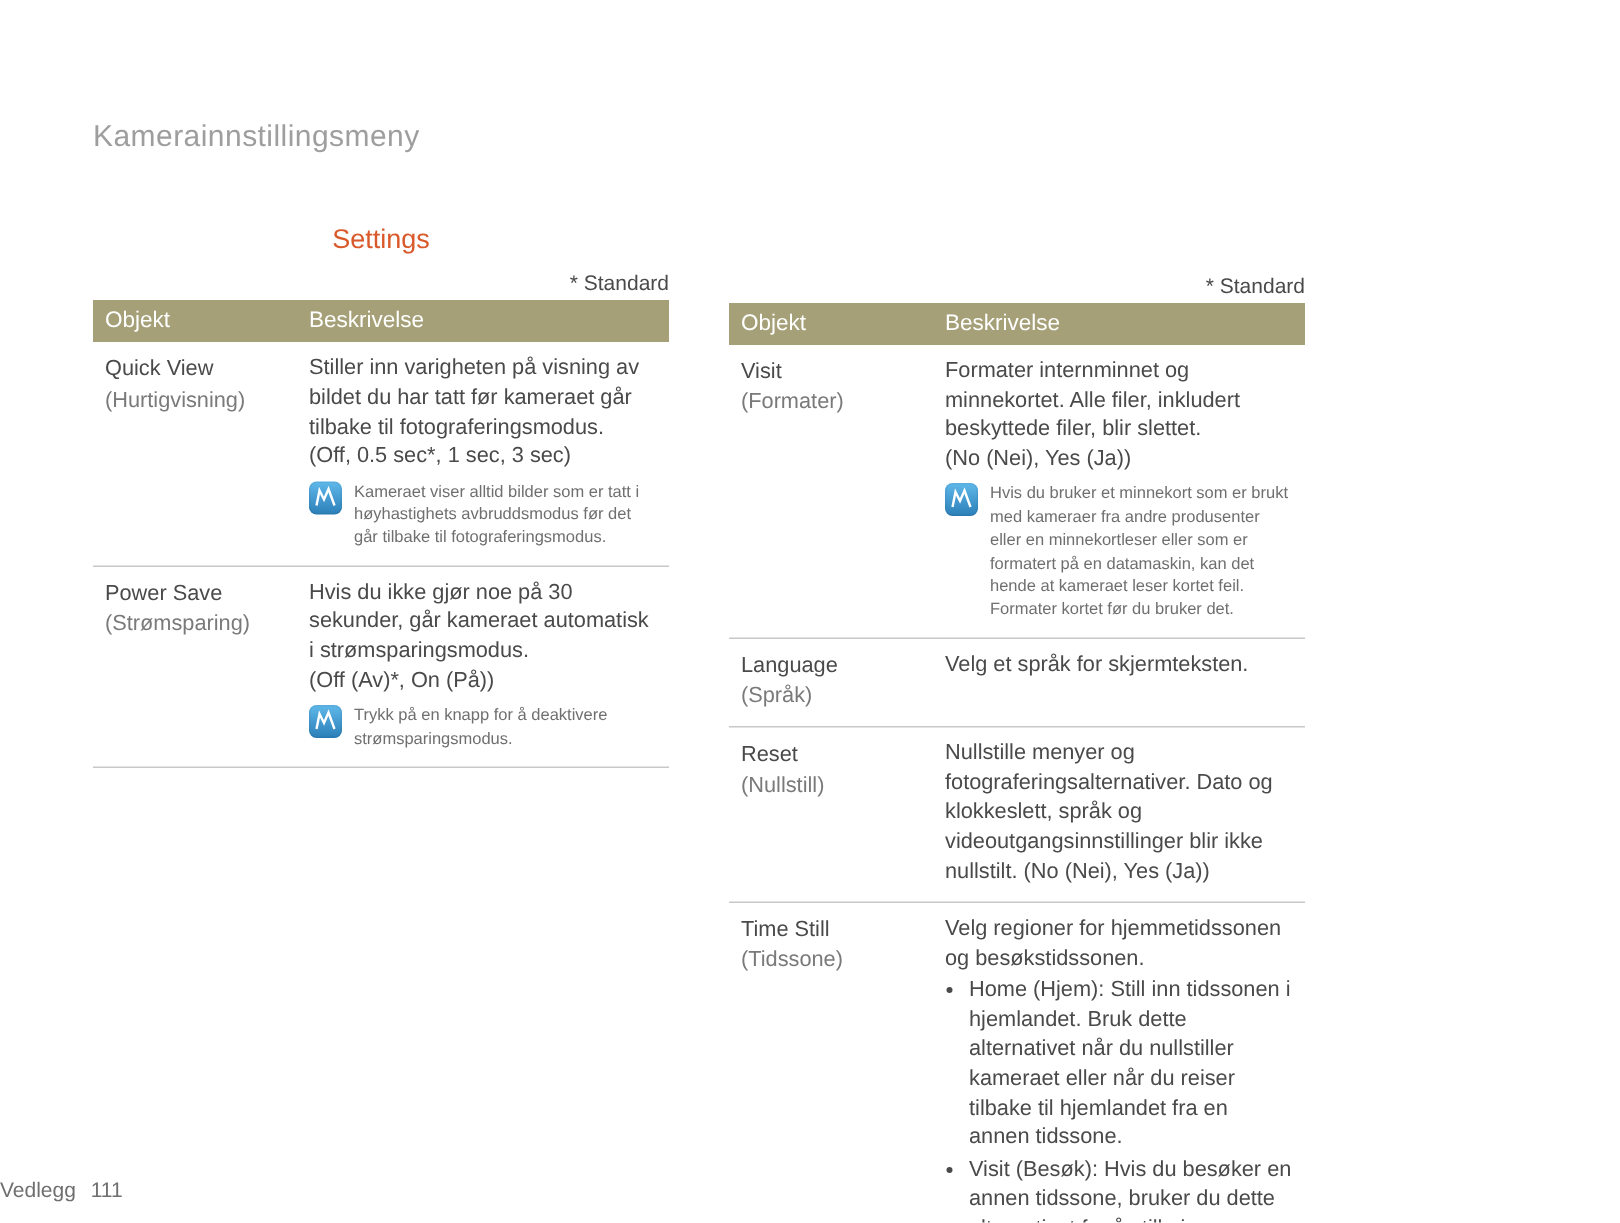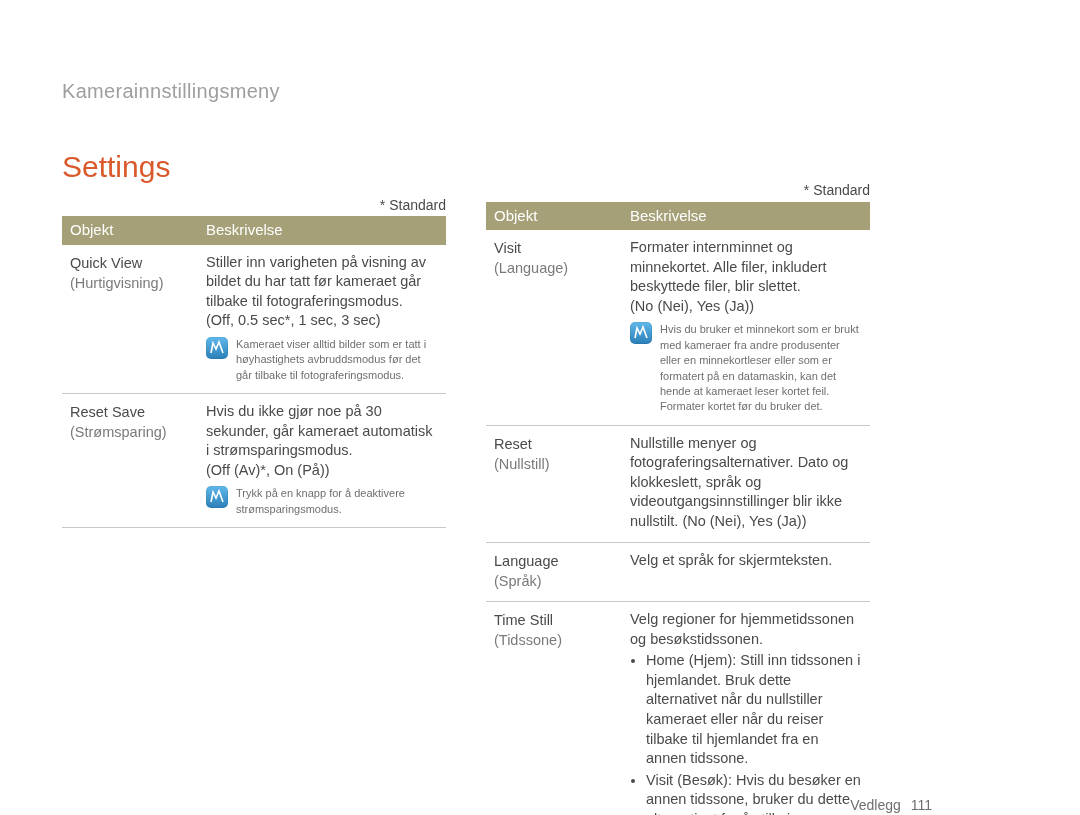--- a/index.html
+++ b/index.html
@@ -28,9 +28,10 @@
   }
   .section-title {
     color: #d9592a;
-    font-size: 30px;
+    font-size: 18px;
     font-weight: 400;
     margin: 42px 0 8px 0;
+    text-align: center;
   }
   .columns {
     display: flex;

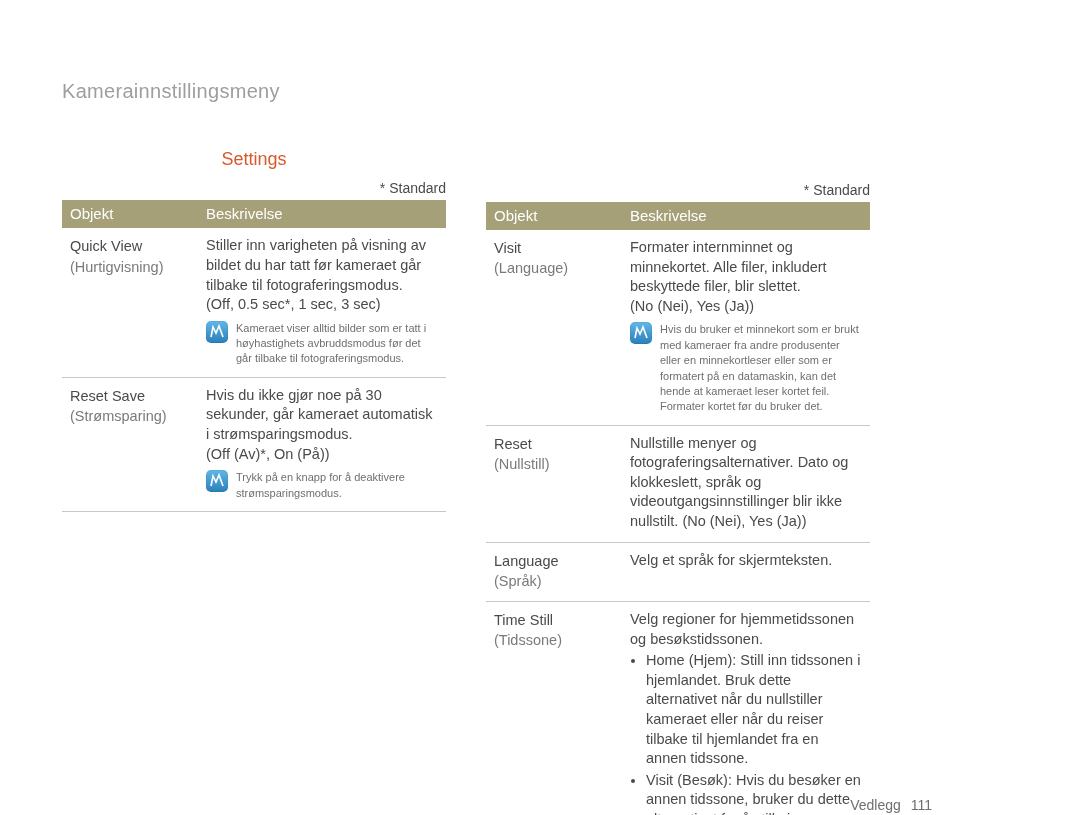--- a/index.html
+++ b/index.html
@@ -205,7 +205,7 @@
           <tr>
             <td>
               <span class="obj-main">Visit</span>
-              <span class="obj-sub">(Language)</span>
+              <span class="obj-sub">(Formater)</span>
             </td>
             <td class="desc">
               <span>Formater internminnet og minnekortet. Alle filer, inkludert beskyttede filer, blir slettet.</span><br>

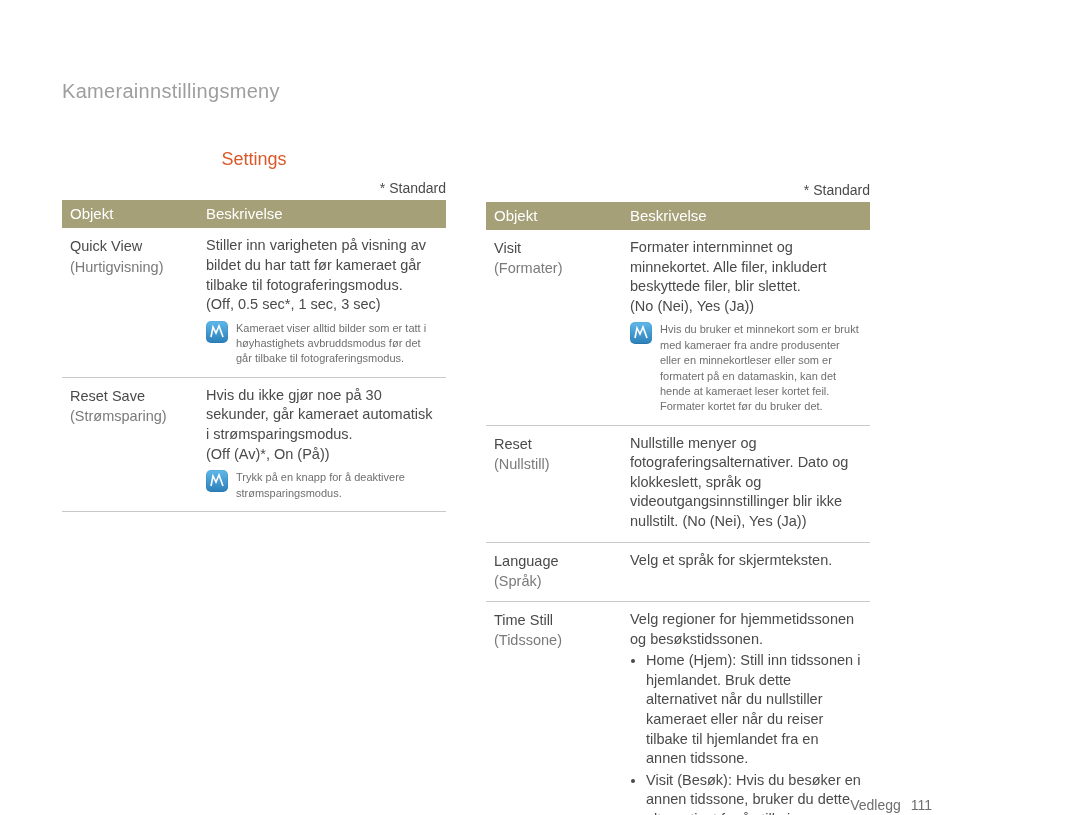--- a/index.html
+++ b/index.html
@@ -171,7 +171,7 @@
           </tr>
           <tr>
             <td>
-              <span class="obj-main">Reset Save</span>
+              <span class="obj-main">Power Save</span>
               <span class="obj-sub">(Strømsparing)</span>
             </td>
             <td class="desc">

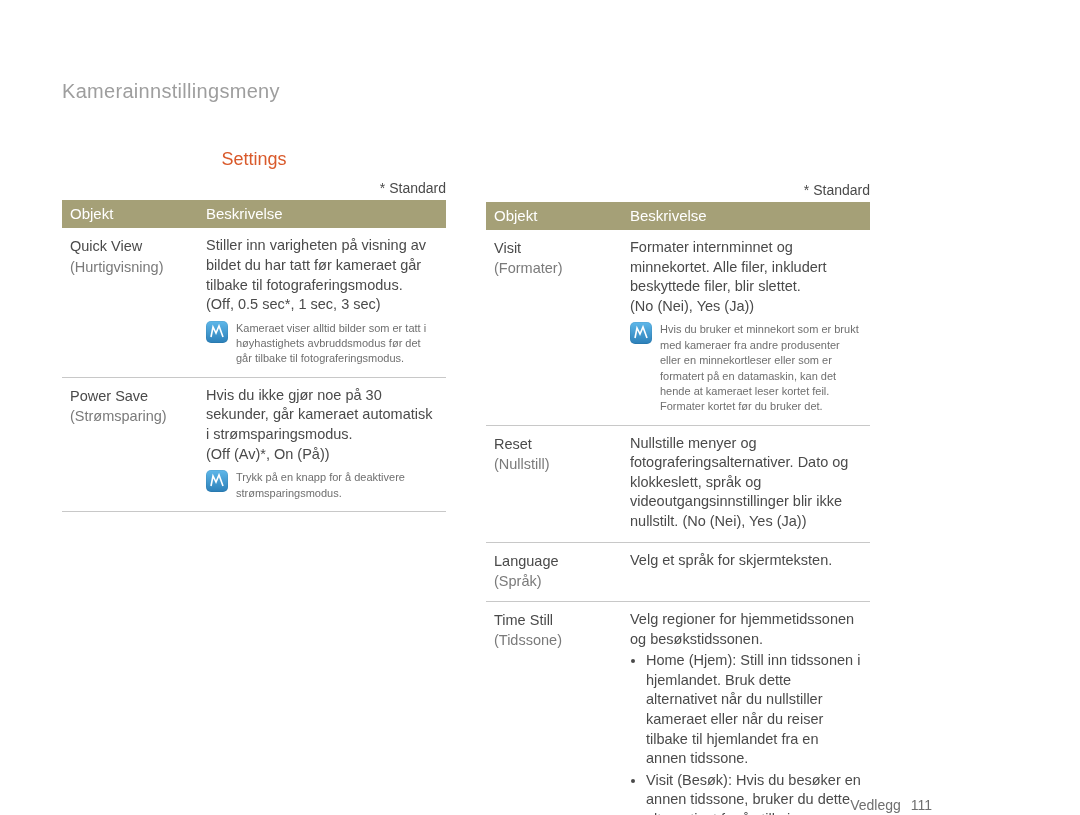--- a/index.html
+++ b/index.html
@@ -222,20 +222,20 @@
           </tr>
           <tr>
             <td>
+              <span class="obj-main">Language</span>
+              <span class="obj-sub">(Språk)</span>
+            </td>
+            <td class="desc">
+              <span>Velg et språk for skjermteksten.</span>
+            </td>
+          </tr>
+          <tr>
+            <td>
               <span class="obj-main">Reset</span>
               <span class="obj-sub" style="display:inline">(Nullstill)</span>
             </td>
             <td class="desc">
               <span>Nullstille menyer og fotograferingsalternativer. Dato og klokkeslett, språk og videoutgangsinnstillinger blir ikke nullstilt. (<b>No</b> (Nei), <b>Yes</b> (Ja))</span>
-            </td>
-          </tr>
-          <tr>
-            <td>
-              <span class="obj-main">Language</span>
-              <span class="obj-sub">(Språk)</span>
-            </td>
-            <td class="desc">
-              <span>Velg et språk for skjermteksten.</span>
             </td>
           </tr>
           <tr>

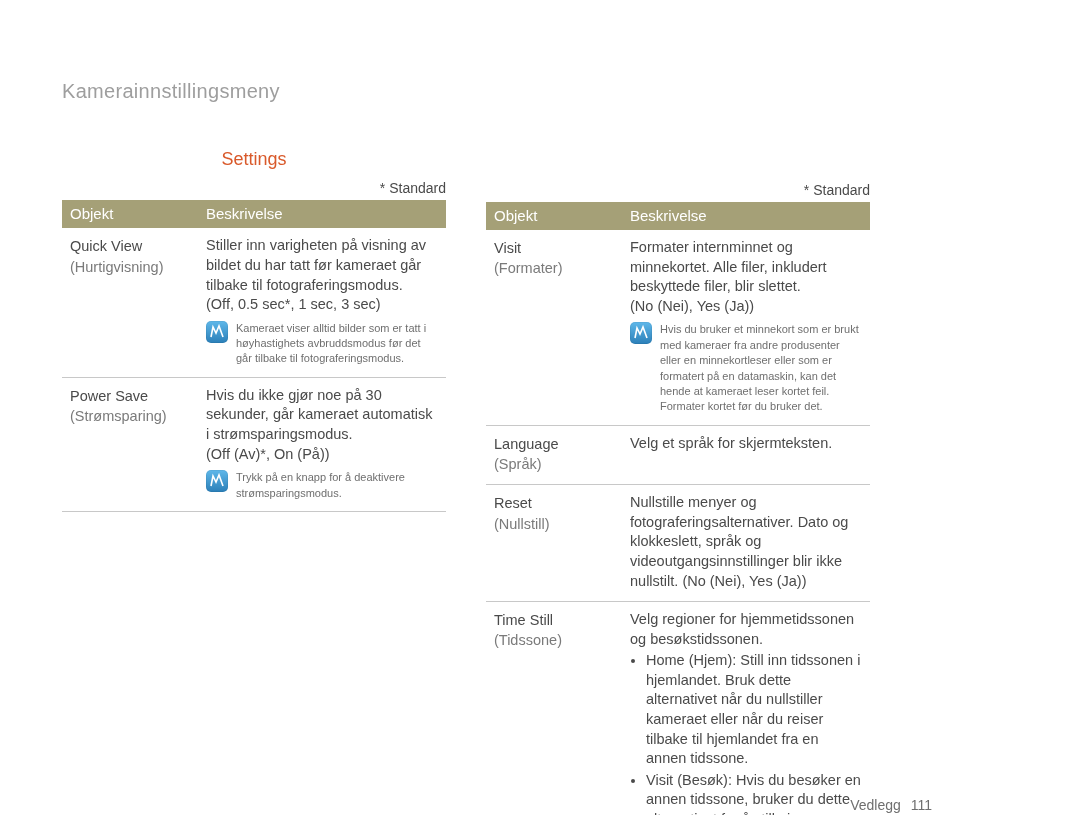--- a/index.html
+++ b/index.html
@@ -123,8 +123,8 @@
     position: absolute;
     left: 0;
     right: 0;
-    bottom: 0;
-    text-align: right;
+    bottom: 12px;
+    text-align: left;
     font-size: 14px;
     color: #6f6f6f;
   }

